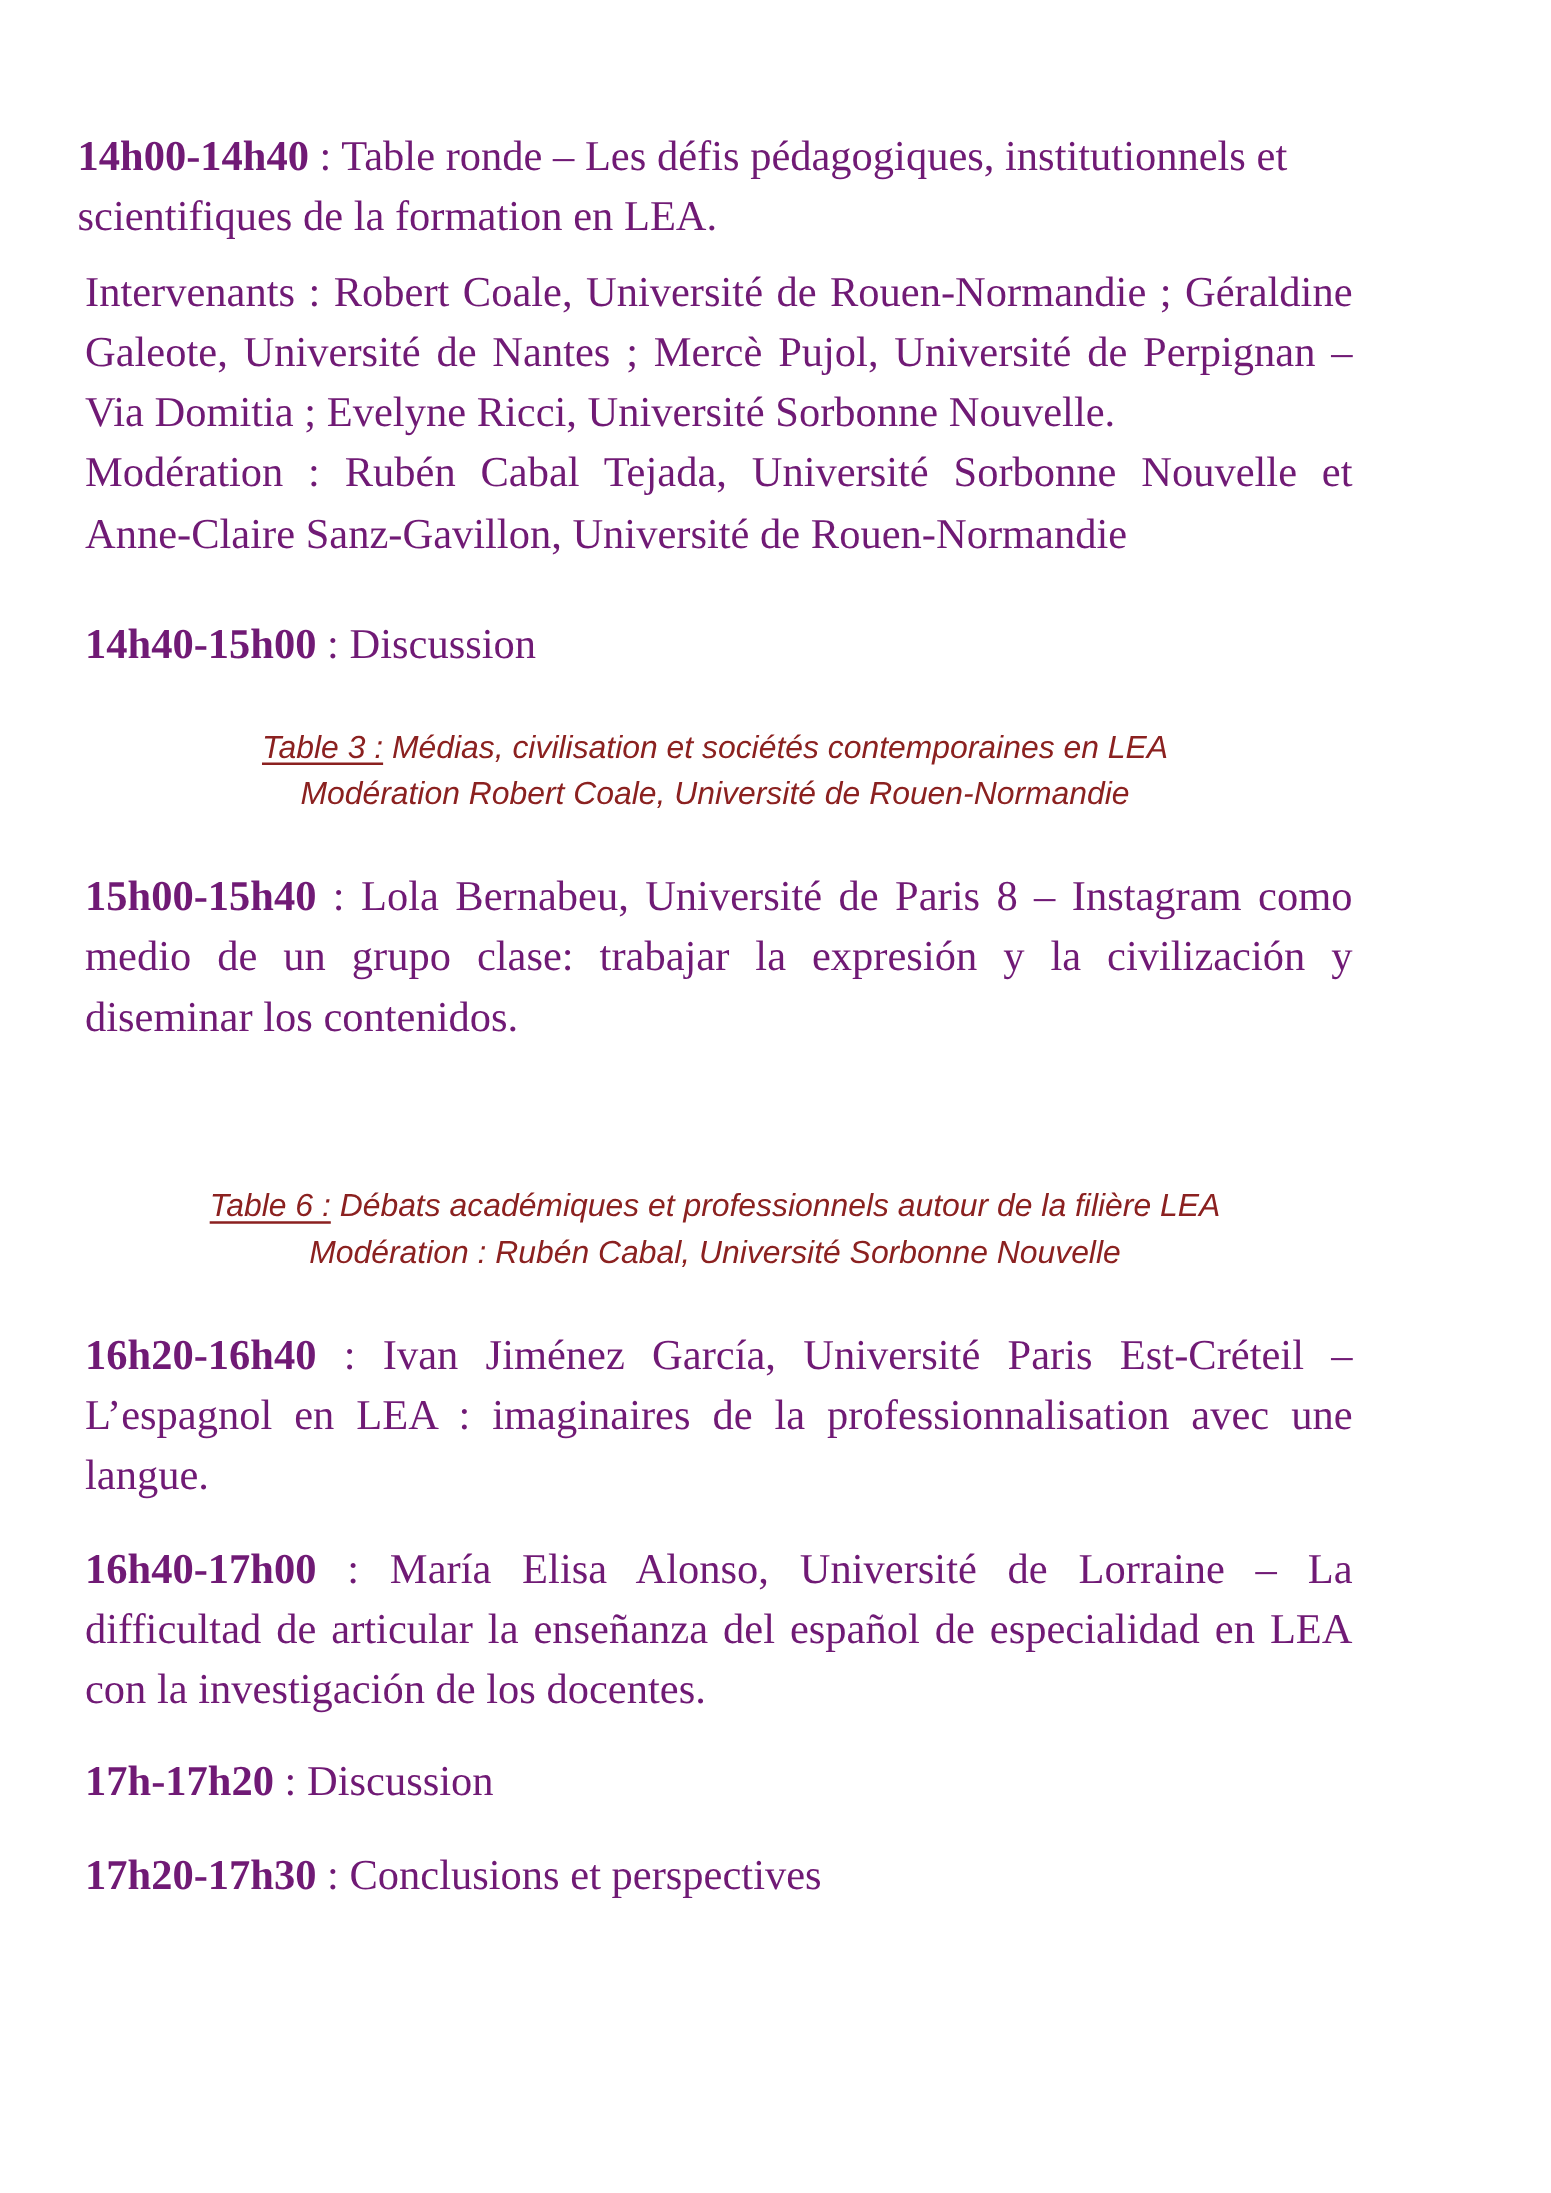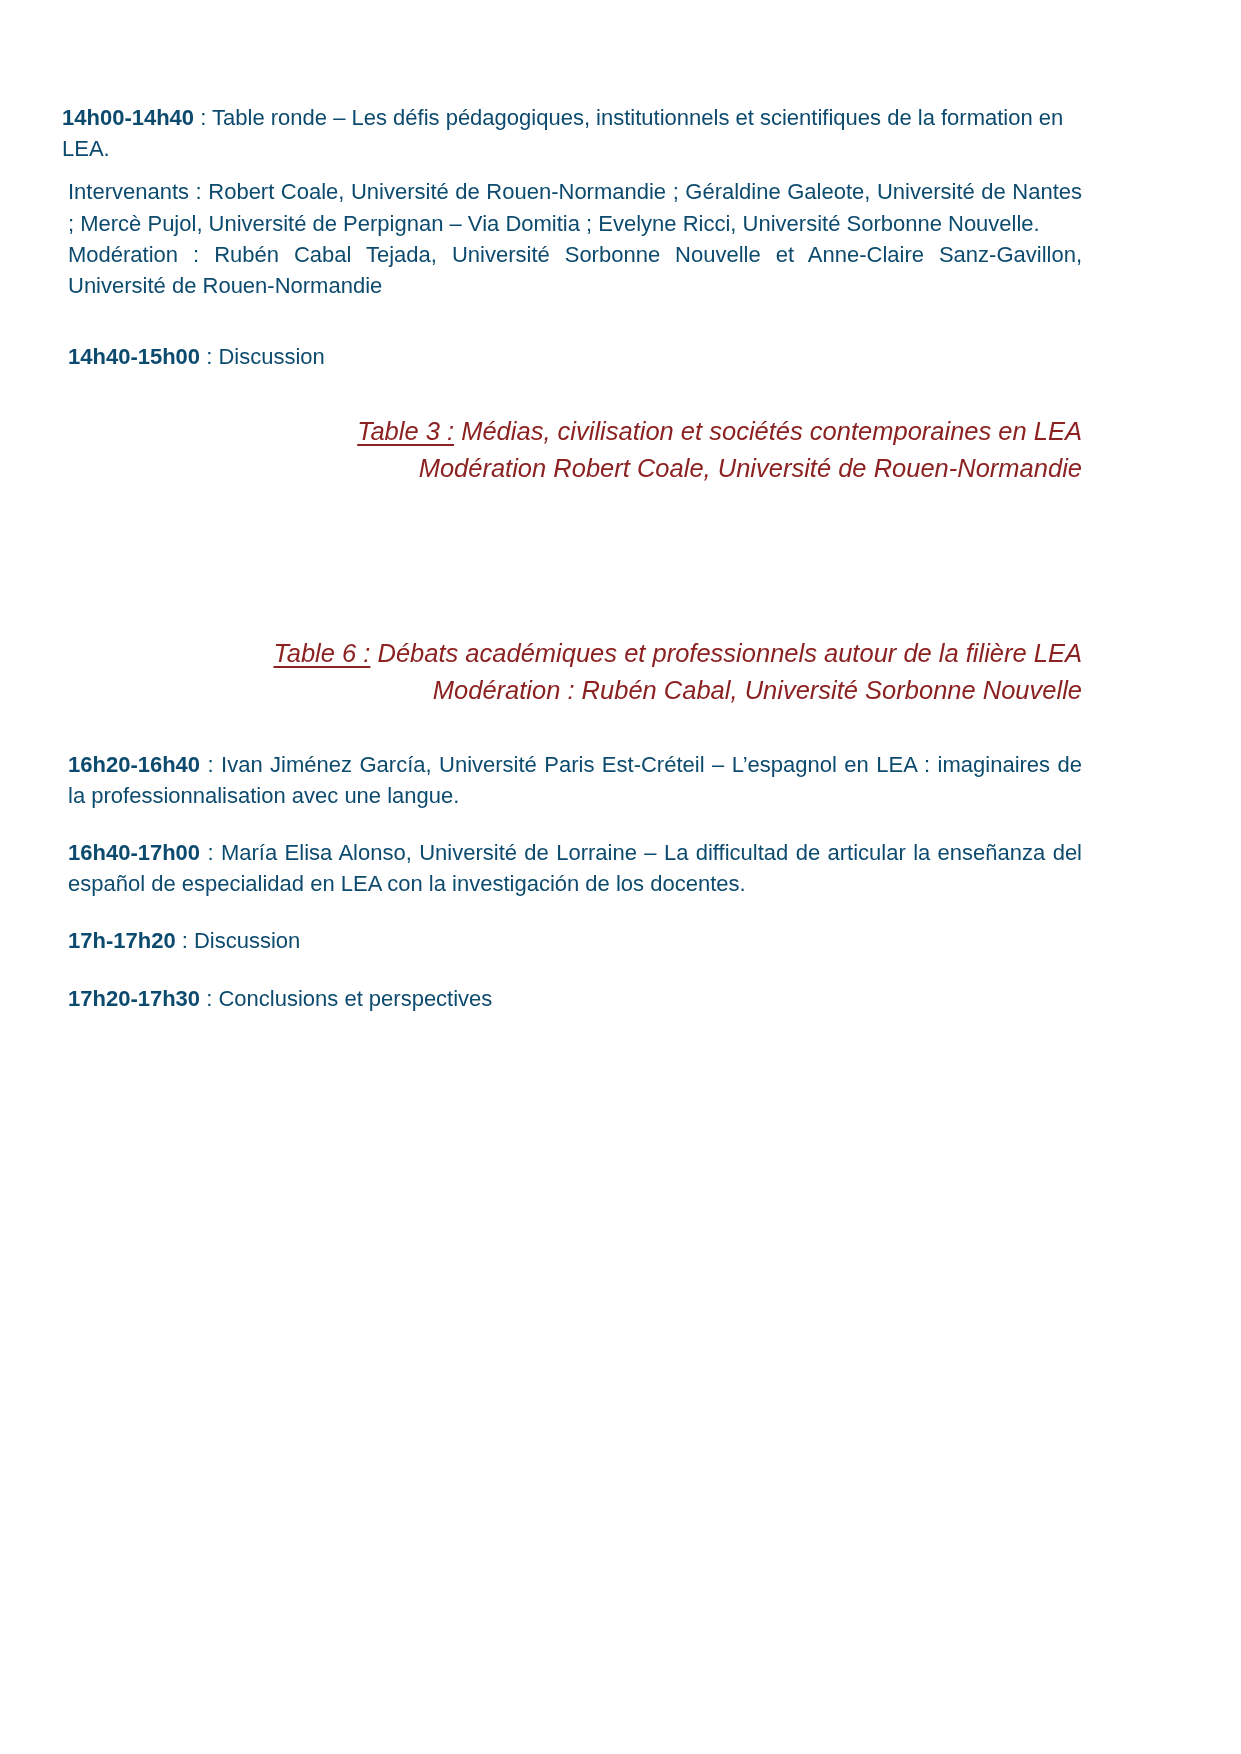--- a/index.html
+++ b/index.html
@@ -25,10 +25,10 @@
 
   
   .para {
-    font-family: Liberation Sans, sans-serif;
-    font-size: 22px;
+    font-family: Liberation Serif, serif;
+    font-size: 34px;
     line-height: 1.42;
-    color: #0c4a6e;
+    color: #701a75;
     text-align: justify;
     text-justify: inter-word;
     margin: 0;

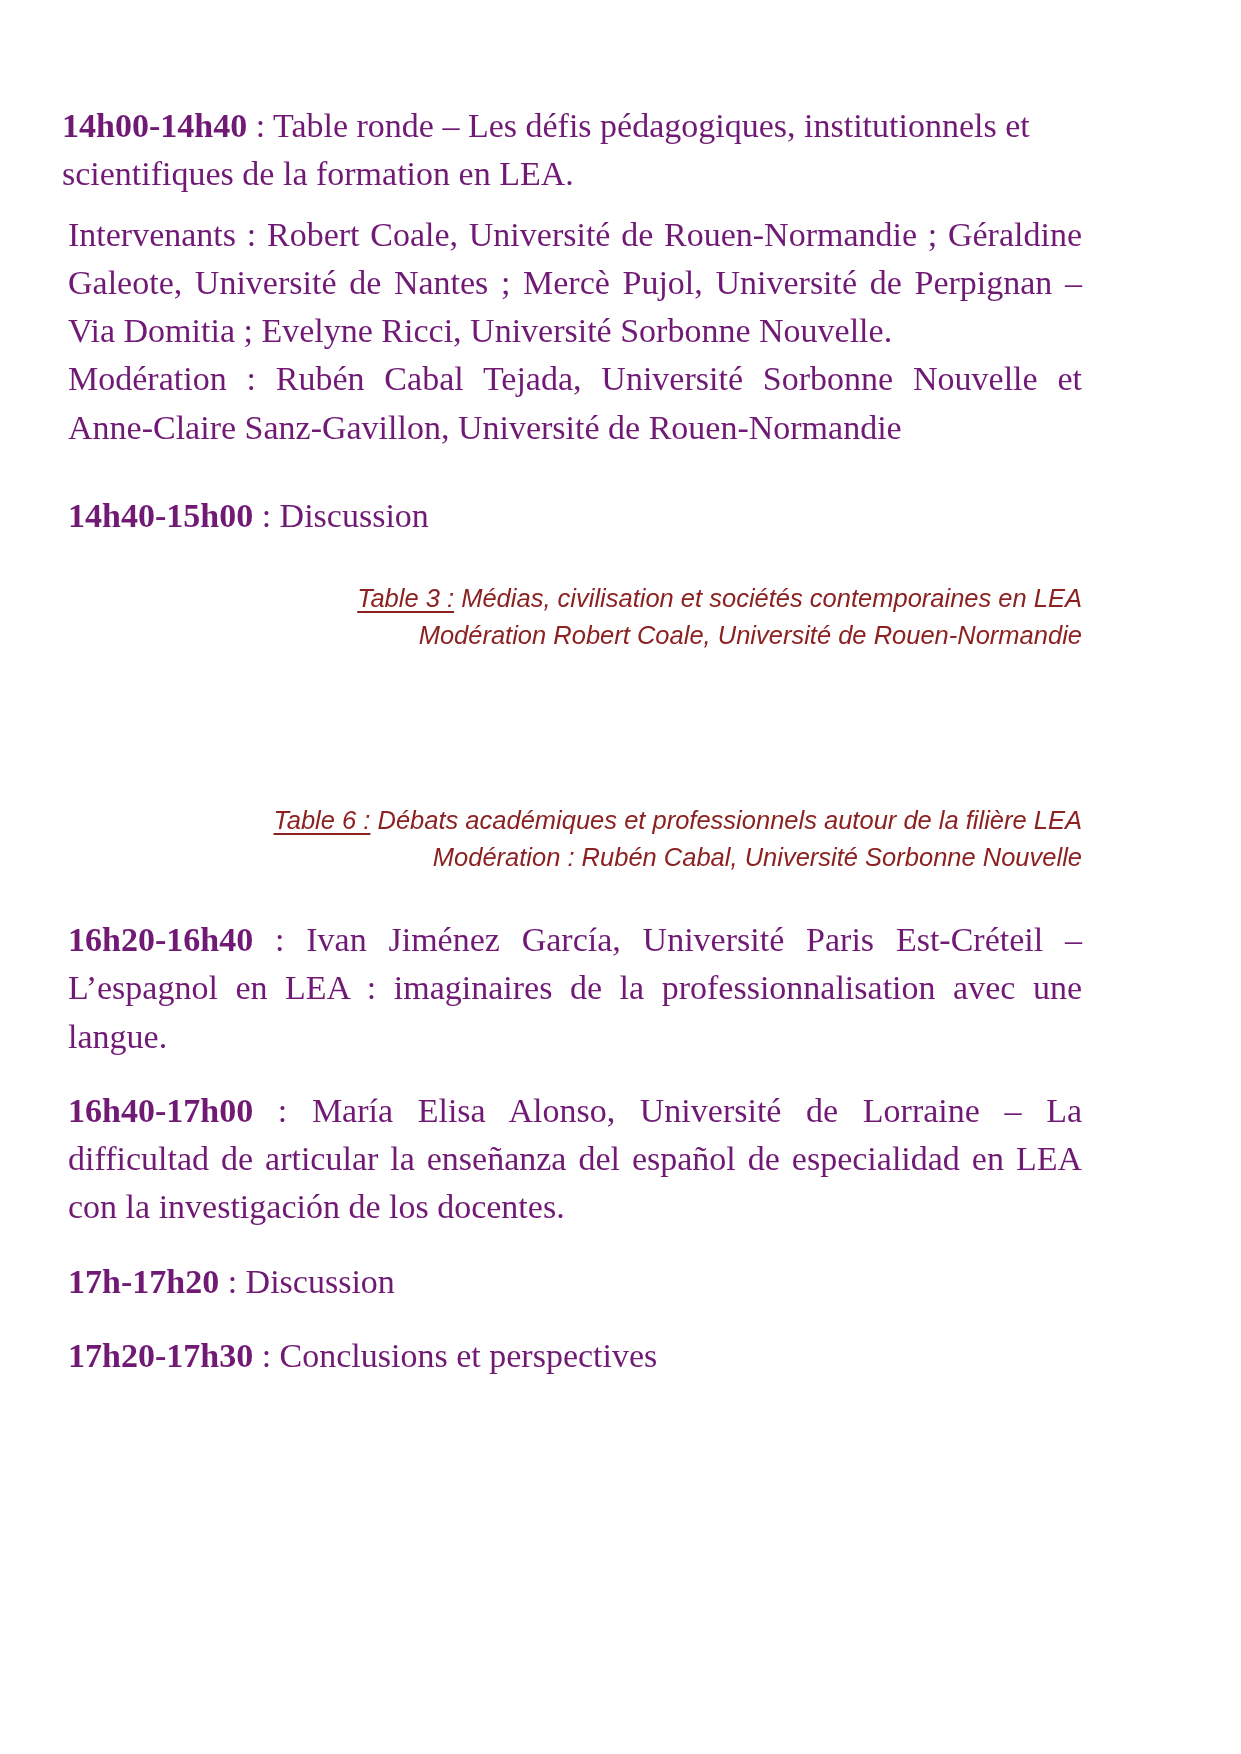--- a/index.html
+++ b/index.html
@@ -58,7 +58,7 @@
     line-height: 1.45;
     color: #8B2120;
     margin: 0;
-    text-align: right;
+    text-align: center;
   }
   .table-head .label {
     text-decoration: underline;

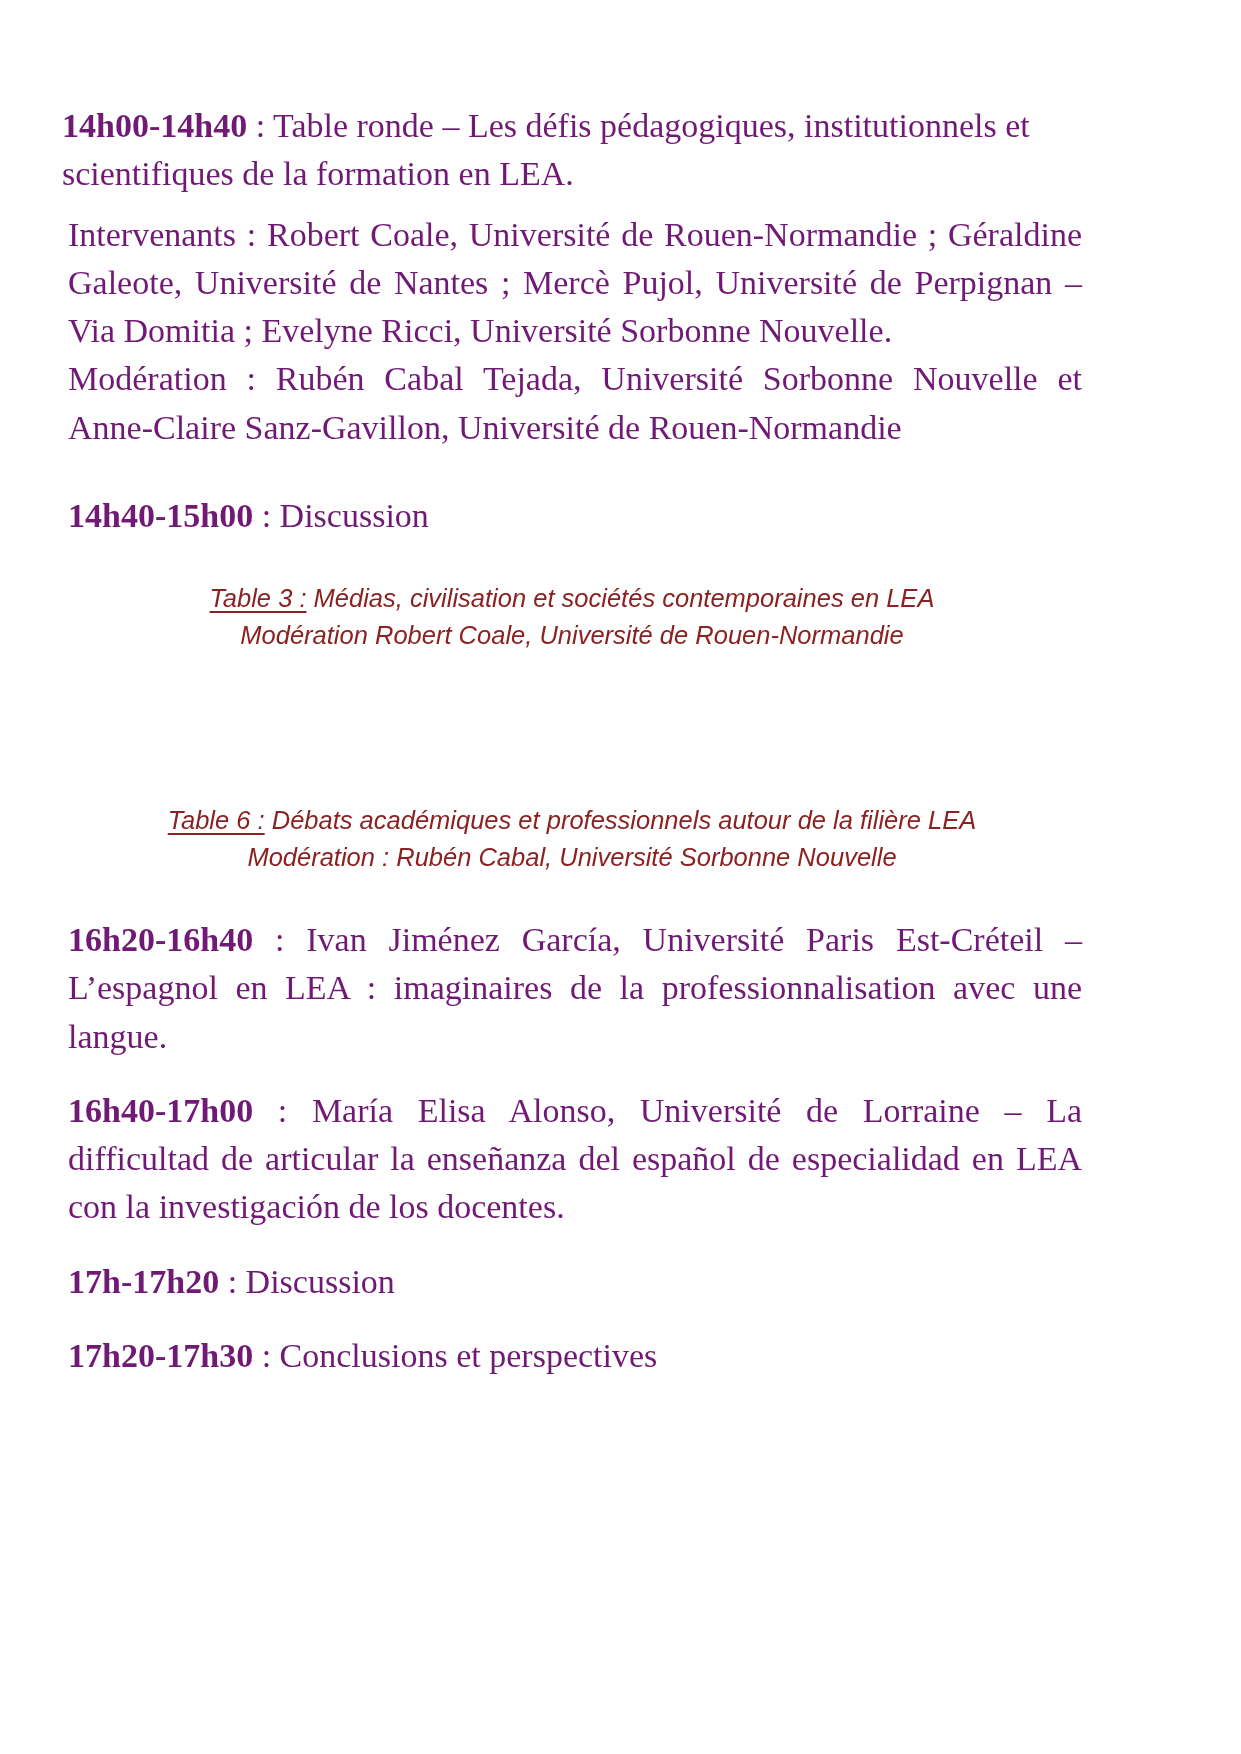--- a/index.html
+++ b/index.html
@@ -99,6 +99,7 @@
 
     <div class="gap-lg"></div>
 
+    <p class="para block-indent"><span class="time">15h00-15h40</span><span> : </span><span>Lola Bernabeu, Université de Paris 8 – Instagram como medio de un grupo clase: trabajar la expresión y la civilización y diseminar los contenidos.</span></p>
 
     <div class="gap-md"></div>
 

